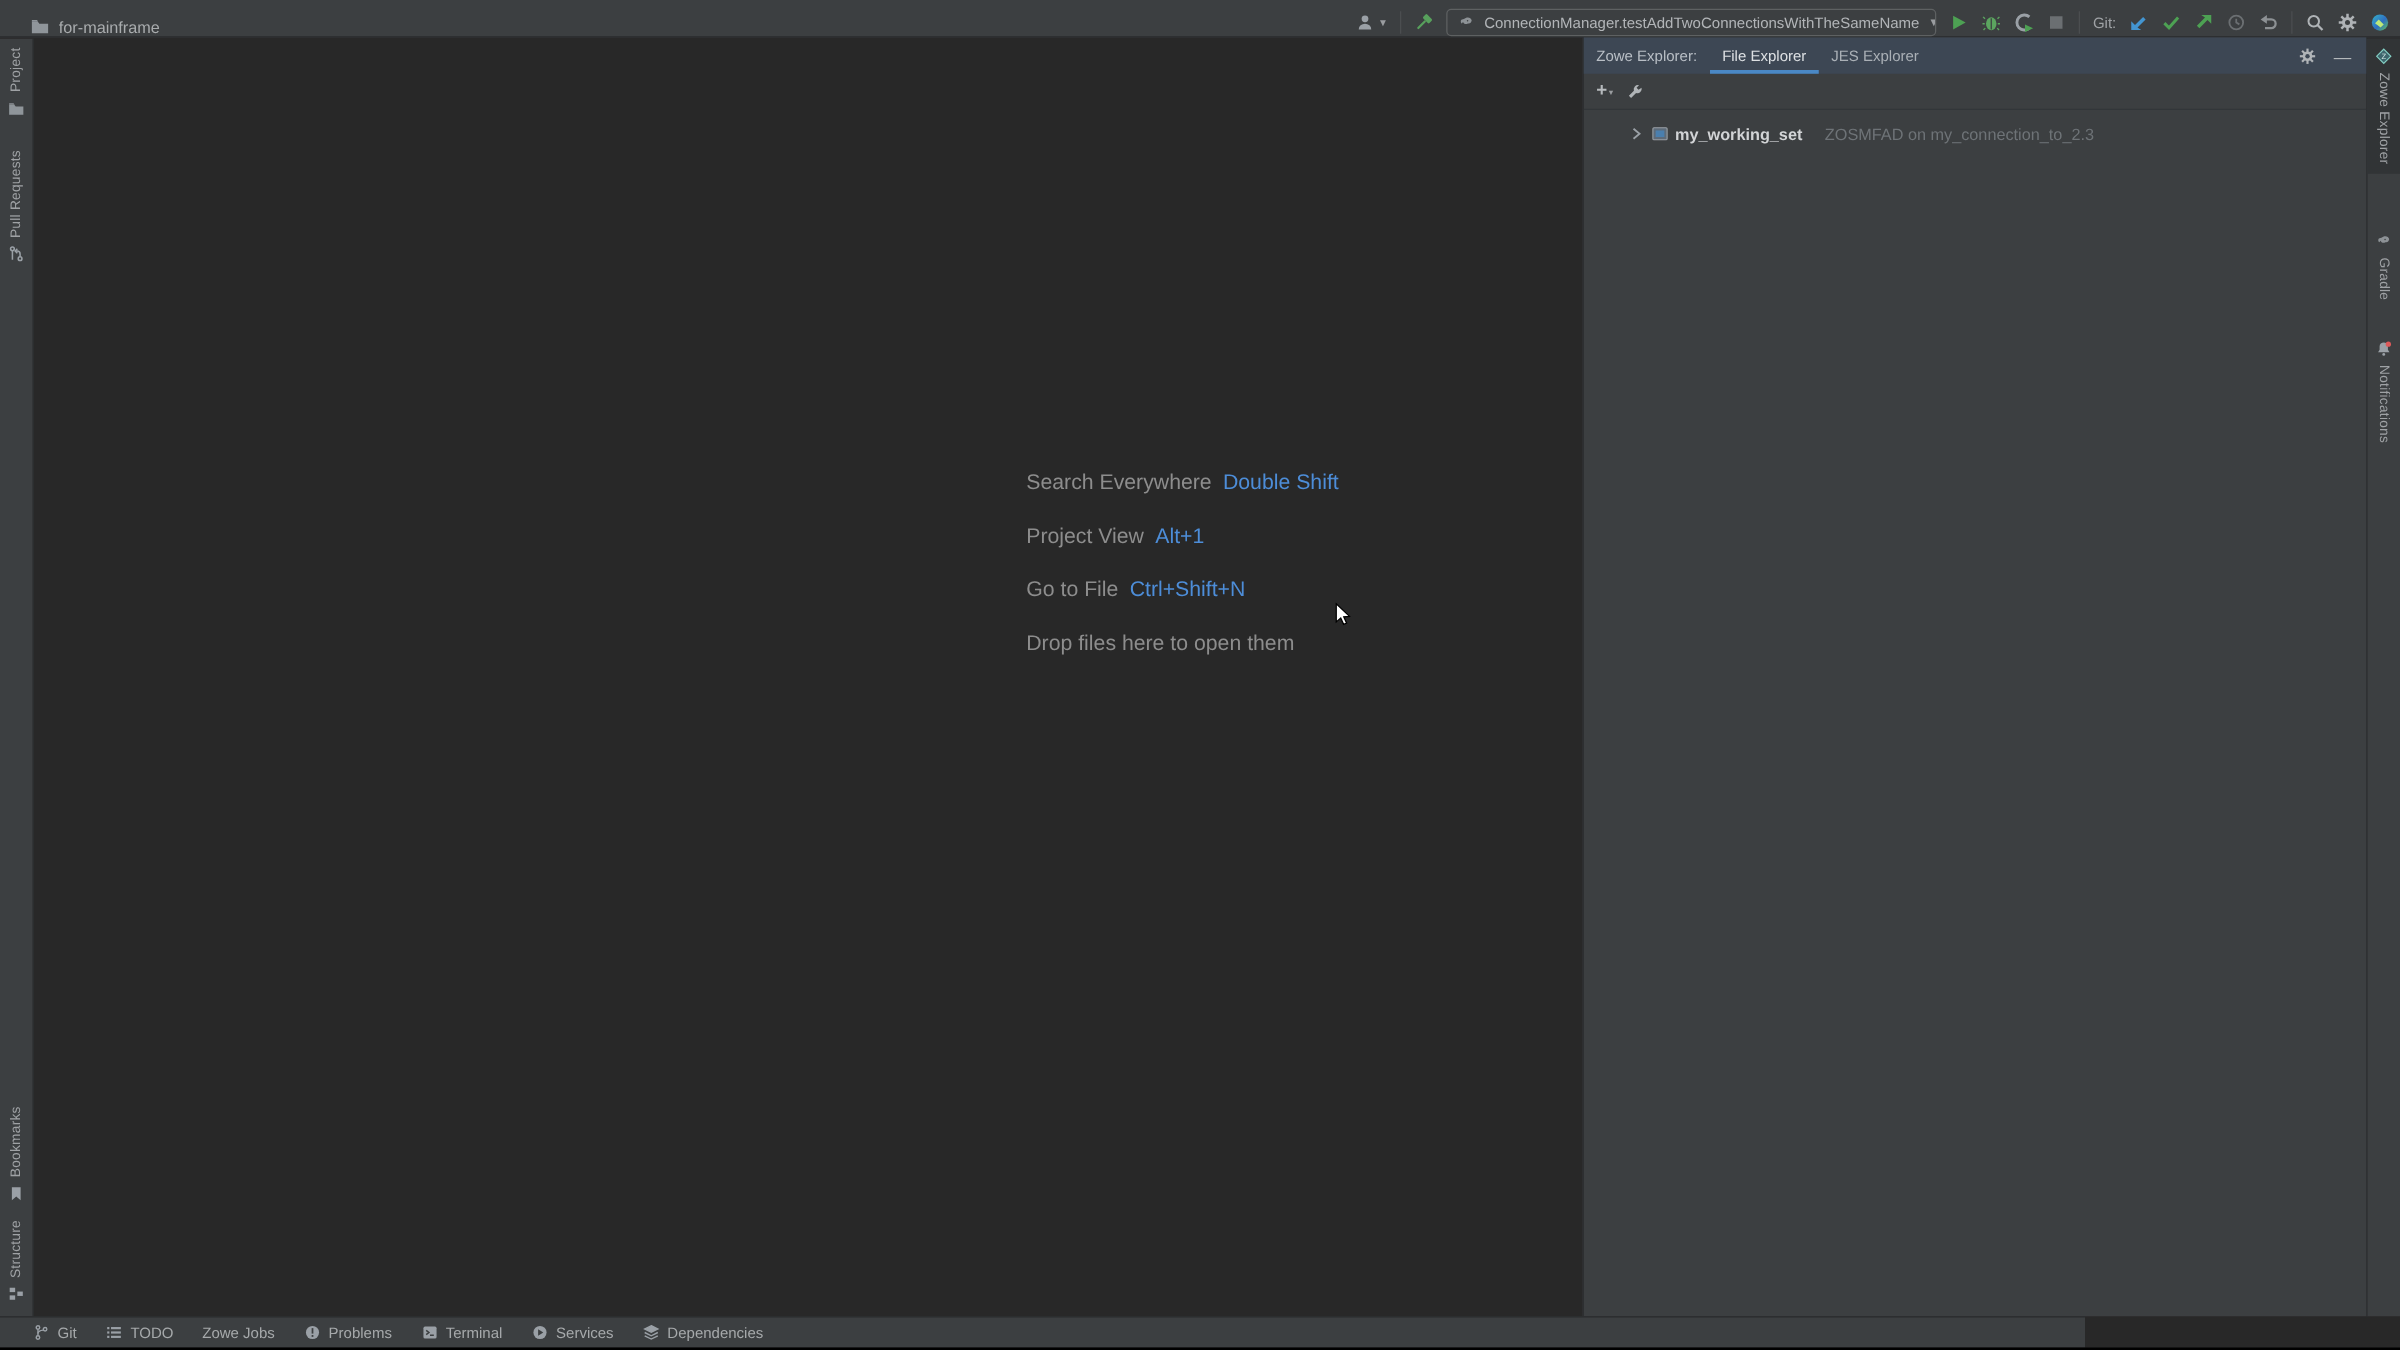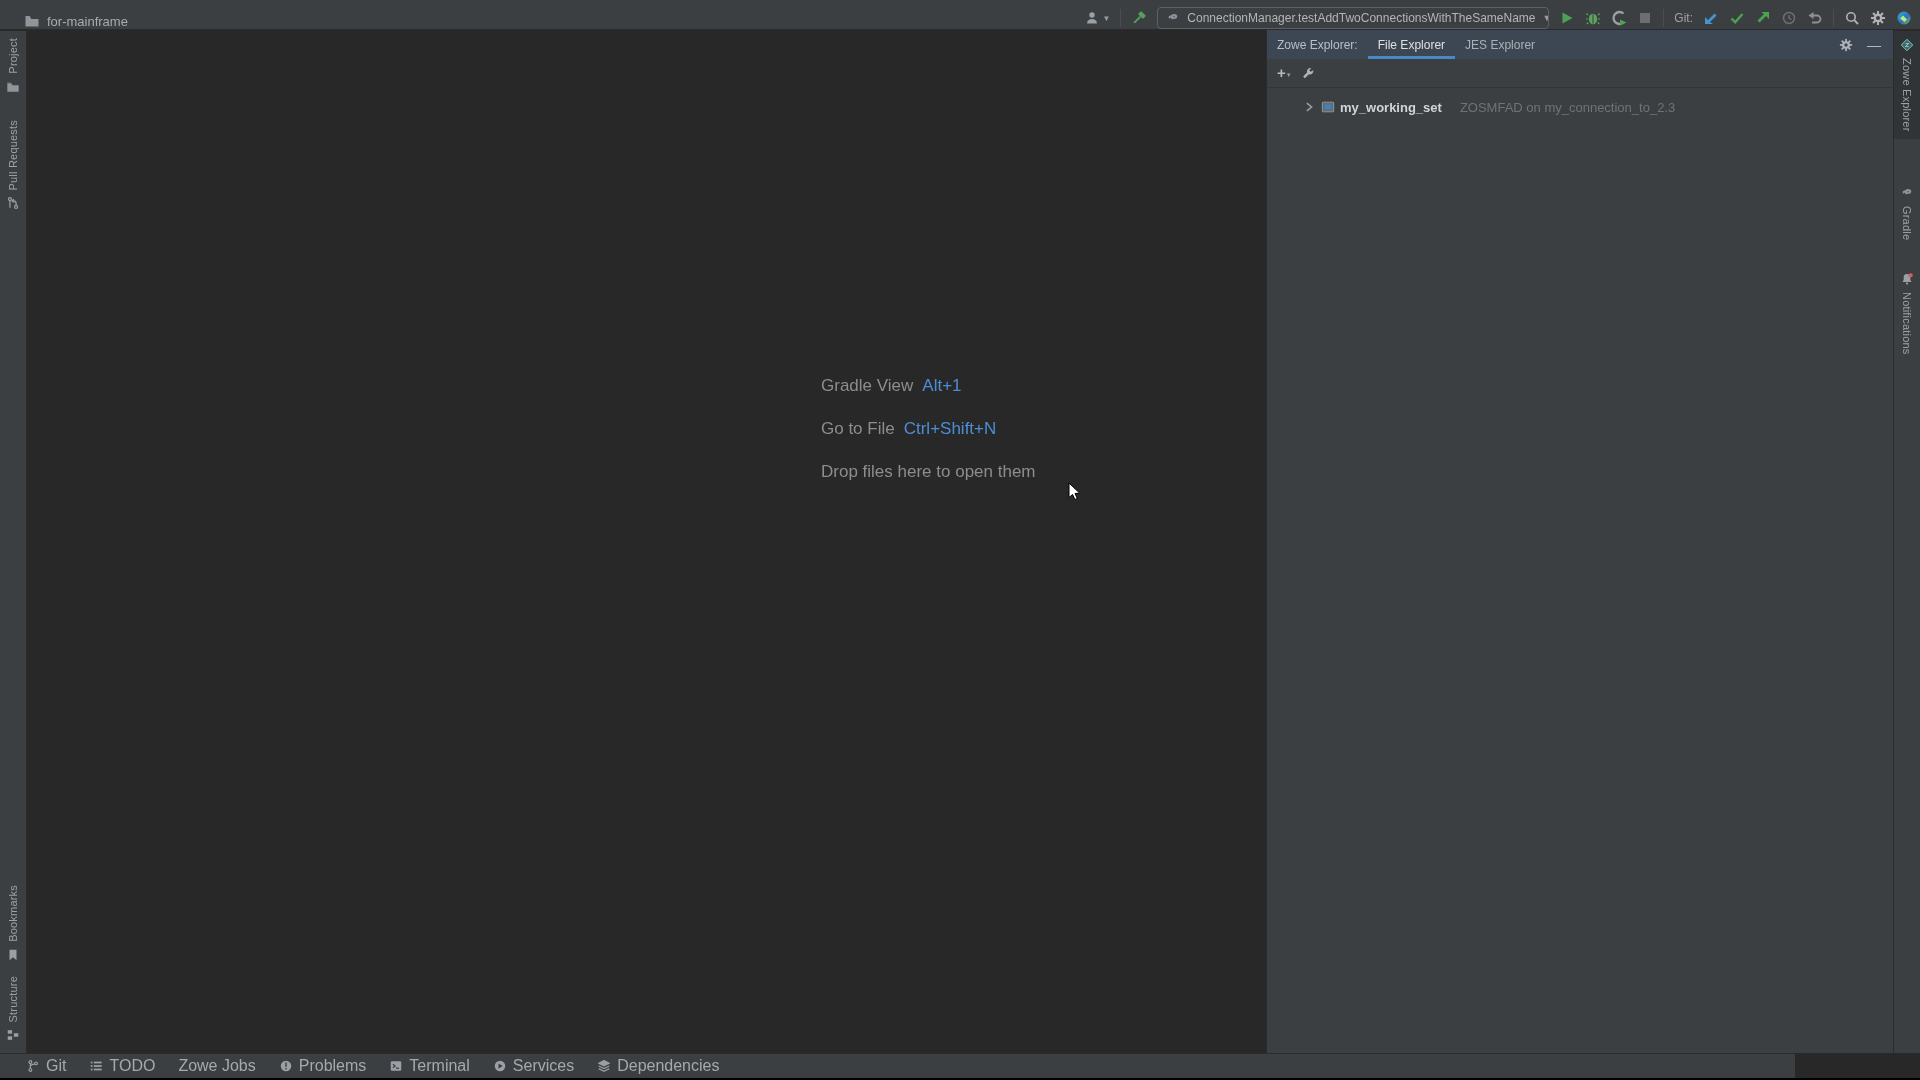--- a/index.html
+++ b/index.html
@@ -293,6 +293,10 @@
   <div class="editor"></div>
   <div class="hints">
     <div class="hint-row">
+      <span class="hint-label">Search Everywhere</span>
+      <span class="hint-key">Double Shift</span>
+    </div>
+    <div class="hint-row">
       <span class="hint-label">Gradle View</span>
       <span class="hint-key">Alt+1</span>
     </div>

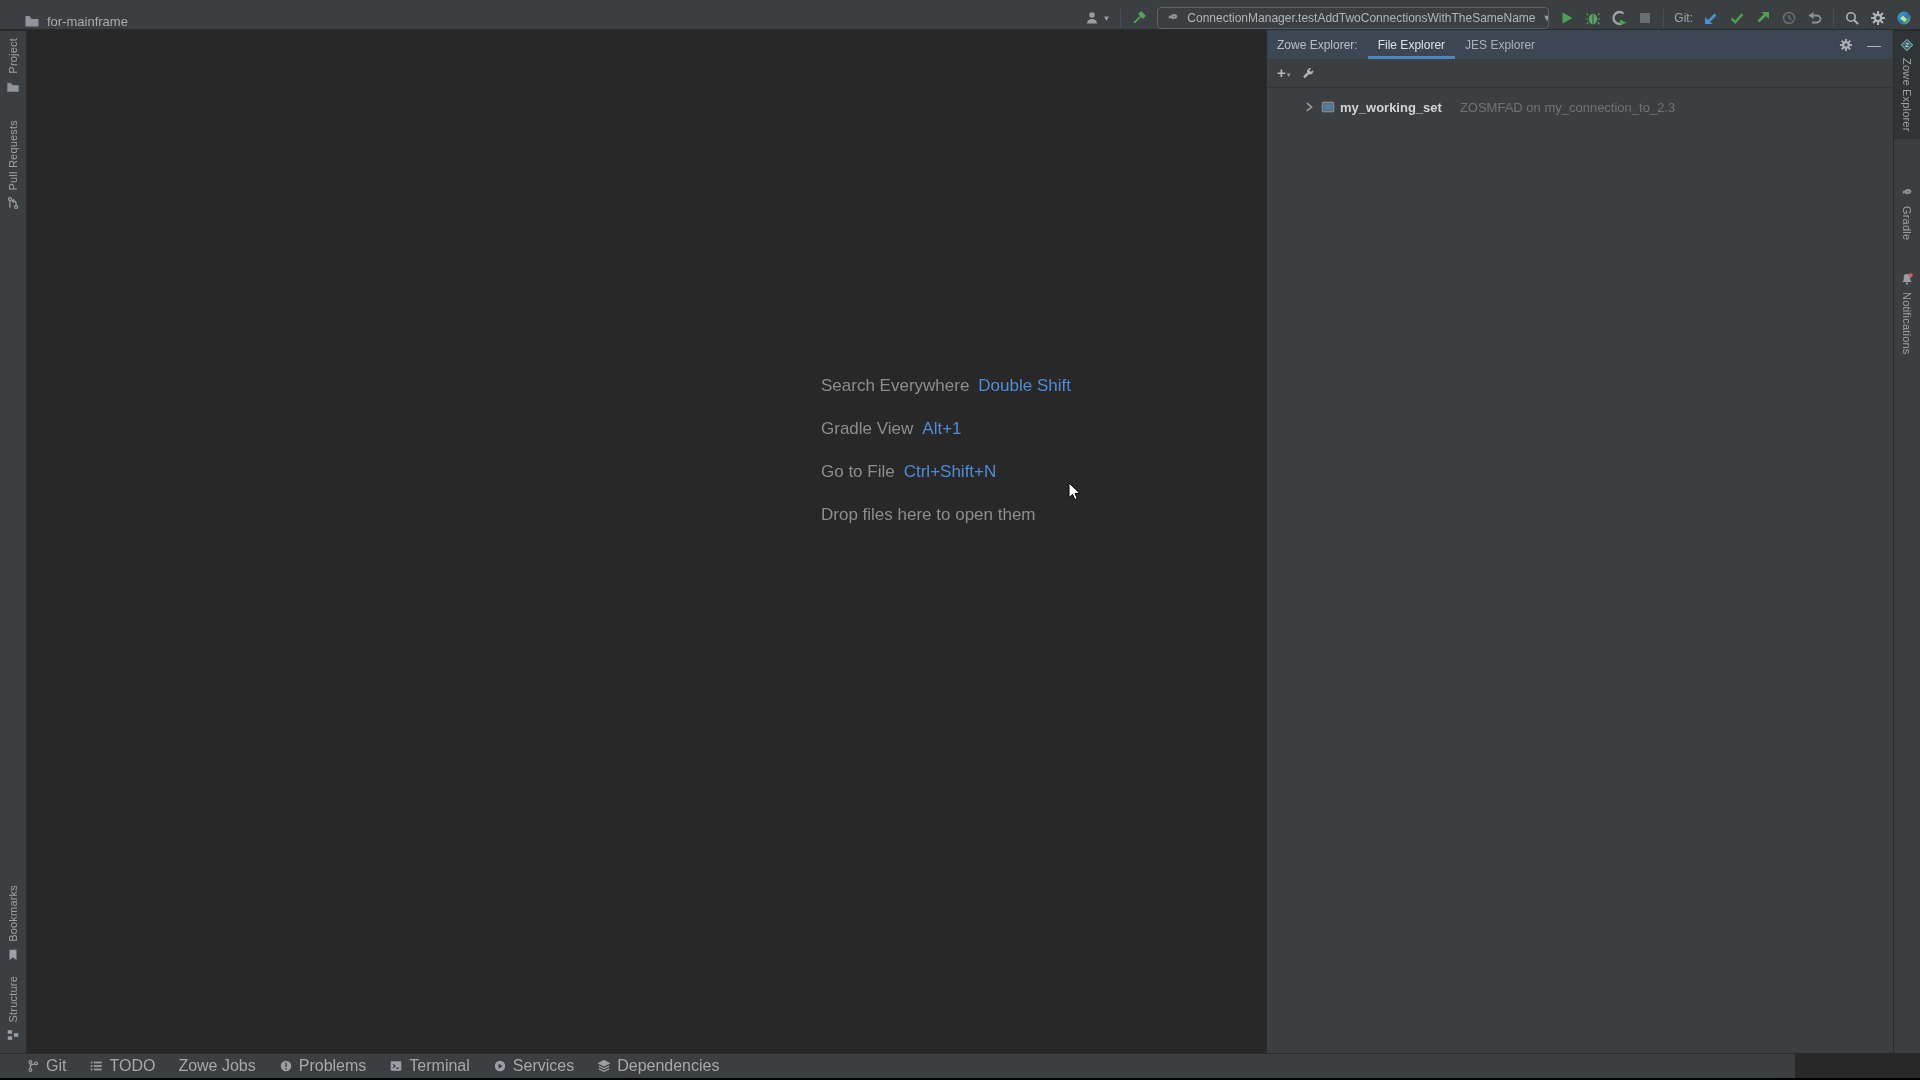--- a/index.html
+++ b/index.html
@@ -297,7 +297,7 @@
       <span class="hint-key">Double Shift</span>
     </div>
     <div class="hint-row">
-      <span class="hint-label">Gradle View</span>
+      <span class="hint-label">Project View</span>
       <span class="hint-key">Alt+1</span>
     </div>
     <div class="hint-row">

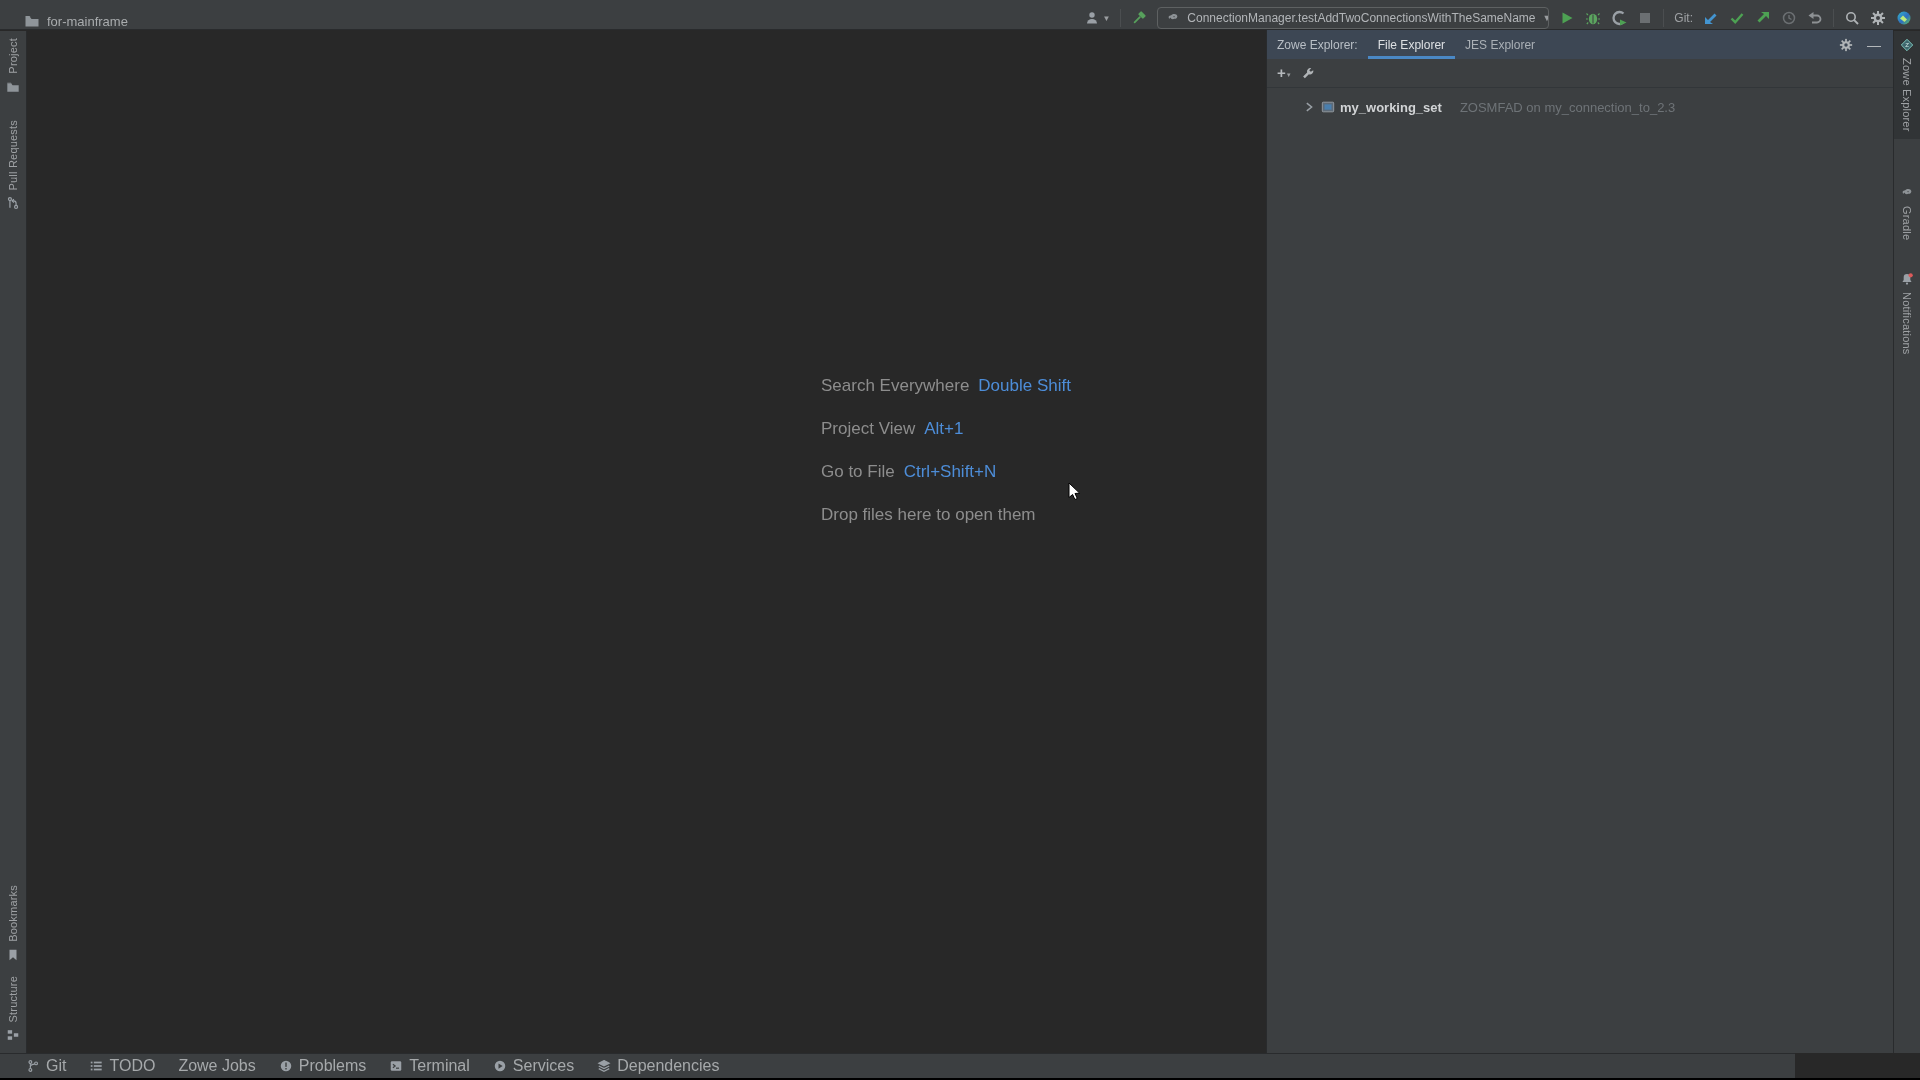--- a/index.html
+++ b/index.html
@@ -65,10 +65,10 @@
   .tree-detail { color:#6e7control377; color:#6e7377; margin-left:13px; }
 
   
-  .bottombar { position:absolute; left:0; bottom:2px; width:1795px; height:25px;
+  .bottombar { position:absolute; left:0; bottom:2px; width:1668px; height:25px;
                background:#3c3f41; border-top:1px solid #292b2d;
                display:flex; align-items:center; gap:23px; padding-left:26px;
-               font-size:16px; color:#a6a9ab; }
+               font-size:12px; color:#a6a9ab; }
   .bb-item { display:flex; align-items:center; gap:6px; }
   .blackstrip { position:absolute; left:0; bottom:0; width:1920px; height:2px; background:#000; }
 

